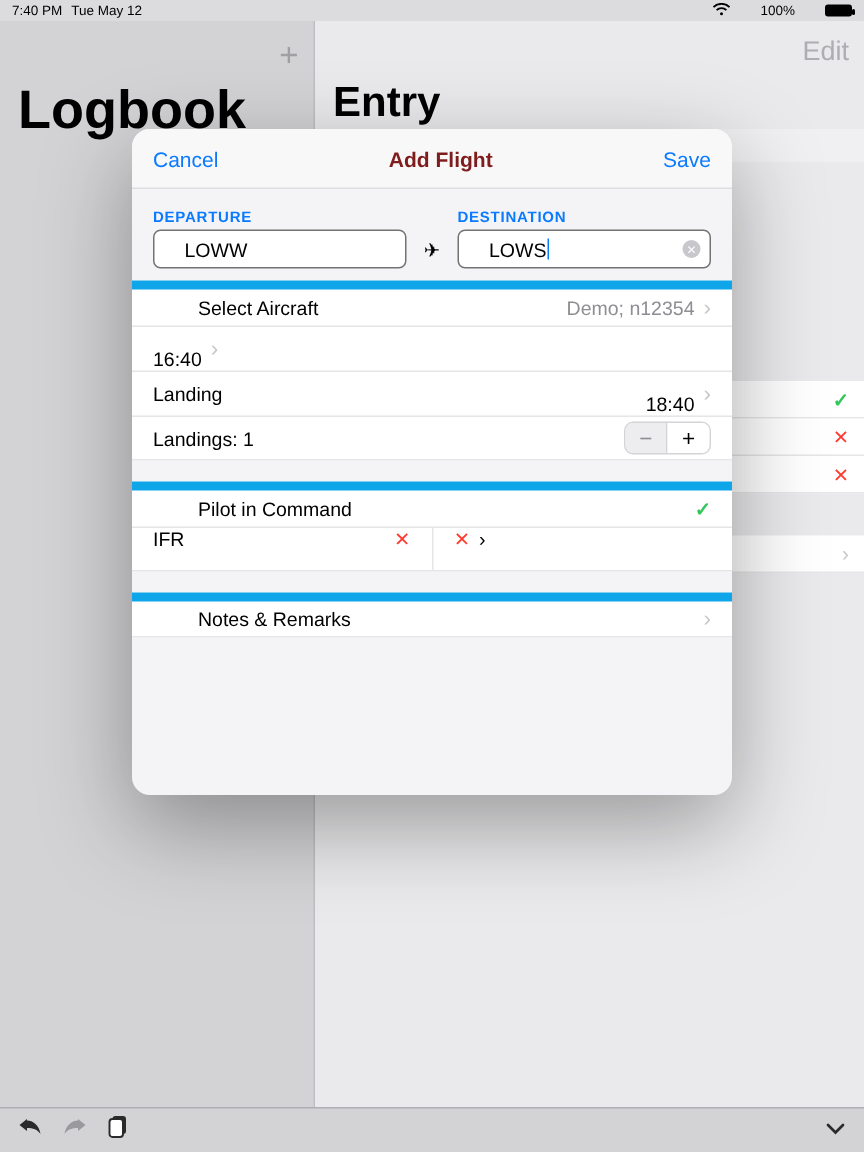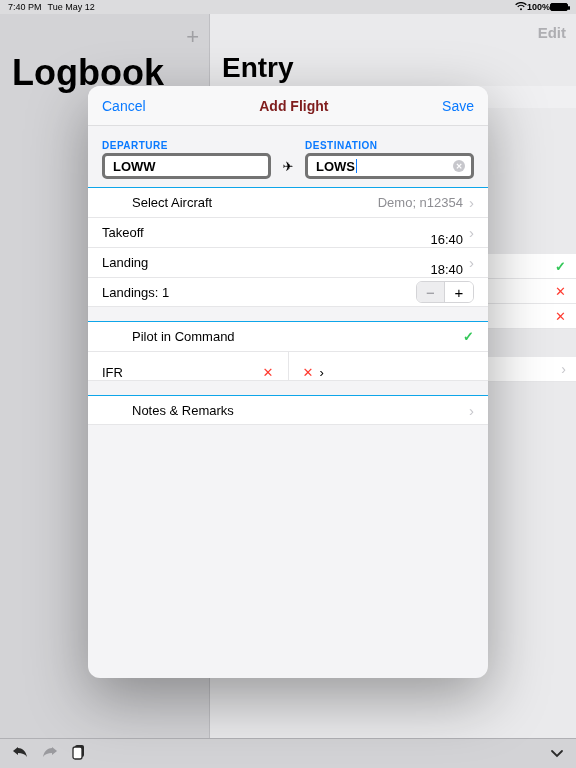--- a/index.html
+++ b/index.html
@@ -7,7 +7,7 @@
   
   .status-bar { position: absolute; top: 0; left: 0; right: 0; height: 14px; display: flex; align-items: center; justify-content: space-between; font-size: 9px; padding: 0 8px; color: #000; }
   .status-left { display: flex; gap: 6px; }
-  .status-right { display: flex; align-items: center; gap: 0; font-weight: bold; }
+  .status-right { display: flex; align-items: center; gap: 20px; }
   .wifi { display:inline-block; }
   .battery { width: 18px; height: 8px; border: 1px solid #000; border-radius: 2px; position: relative; background:#000; }
   .battery::after { content:""; position:absolute; right:-3px; top:2px; width:2px; height:4px; background:#000; border-radius:1px; }

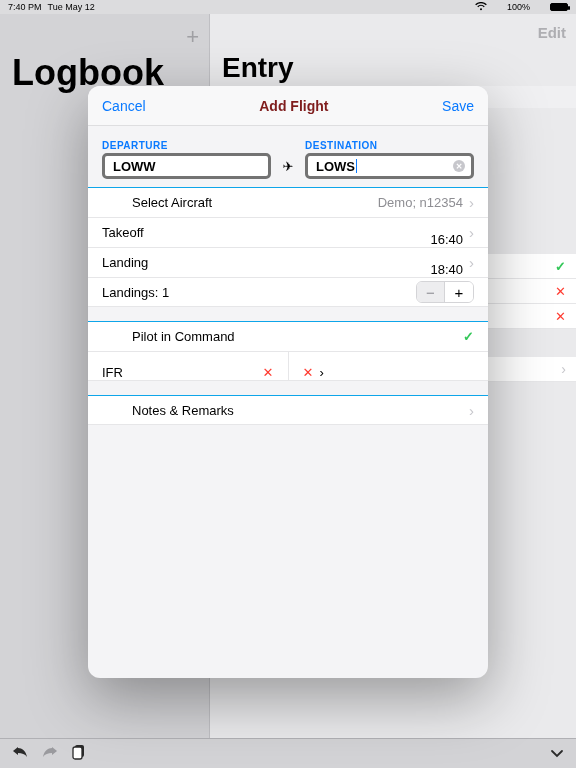--- a/index.html
+++ b/index.html
@@ -17,7 +17,7 @@
   .col-right { flex:1; background:#eaeaec; position:relative; }
   .col-left .add { position:absolute; top:10px; right:10px; color:#a0a0a4; font-size:22px; font-weight:300; }
   .col-left h1 { position:absolute; top:38px; left:12px; font-size:36px; font-weight:700; }
-  .col-right .edit { position:absolute; top:10px; right:10px; color:#aeaeb2; font-size:15px;font-weight:bold; }
+  .col-right .edit { position:absolute; top:10px; right:10px; color:#aeaeb2; font-size:18px; }
   .col-right h1 { position:absolute; top:38px; left:12px; font-size:28px; font-weight:700; }
   .col-right .tabs { position:absolute; top:72px; left:0; right:0; height:22px; display:flex; font-size:12px; background:#f0f0f2; }
   .col-right .tabs .tab { flex:1; padding:4px 10px; color:#0a7aff; }

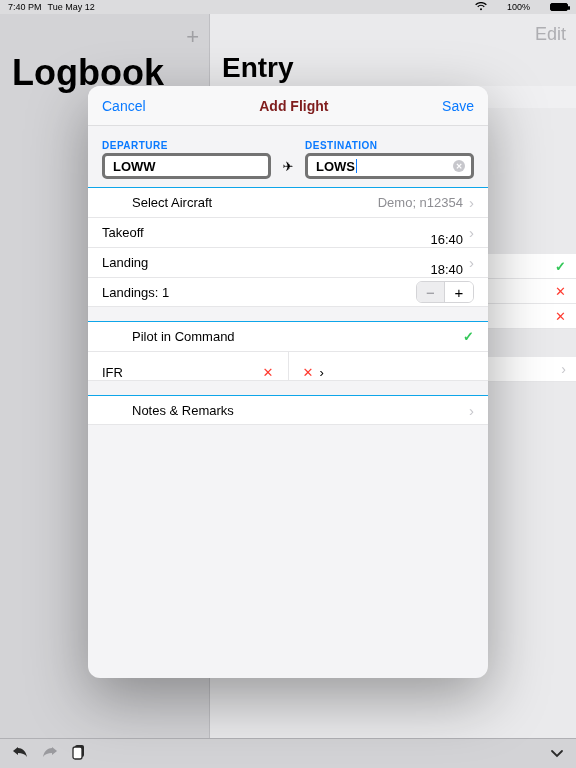--- a/index.html
+++ b/index.html
@@ -37,7 +37,7 @@
   .bottom-bar .gray { color:#9a9a9e; }
 
   
-  .modal { position:absolute; top:86px; left:88px; width:400px; height:592px; background:#f4f4f6; border-radius:12px; box-shadow: 0 20px 60px rgba(0,0,0,0.35); overflow:hidden; display:flex; flex-direction:column; }
+  .modal { position:absolute; top:86px; left:88px; width:400px; height:444px; background:#f4f4f6; border-radius:12px; box-shadow: 0 20px 60px rgba(0,0,0,0.35); overflow:hidden; display:flex; flex-direction:column; }
   .modal-header { height:40px; background:#f8f8f9; border-bottom:1px solid #dedee0; display:flex; align-items:center; justify-content:space-between; padding:0 14px; font-size:14px; }
   .modal-header .cancel { color:#0a7aff; }
   .modal-header .save { color:#0a7aff; }

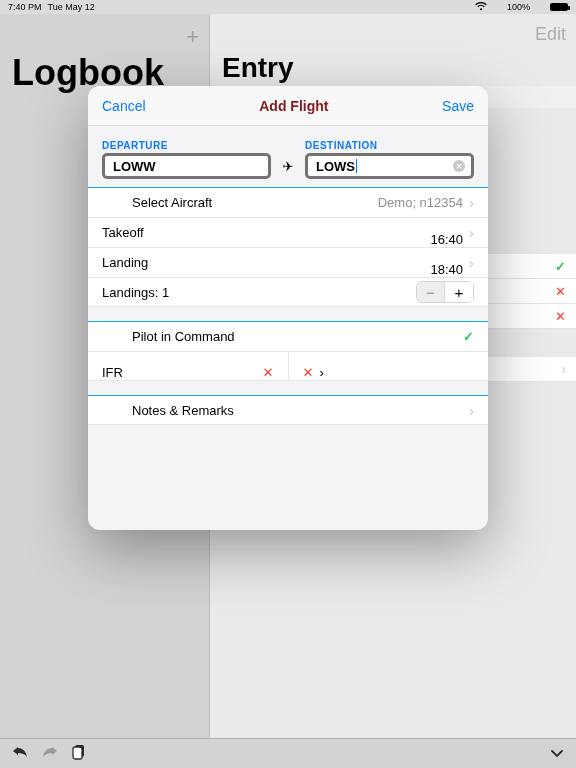--- a/index.html
+++ b/index.html
@@ -48,7 +48,7 @@
   .labels-row .lab { flex:1; }
   .labels-row .spacer34 { width:34px; }
   .inputs-row { display:flex; align-items:center; padding:0 14px 8px 14px; gap:6px; }
-  .inputs-row .field { flex:1; height:26px; background:#fff; border:3px solid #737373; border-radius:5px; display:flex; align-items:center; padding:0 8px; font-size:13px; position:relative;font-weight:bold; }
+  .inputs-row .field { flex:1; height:26px; background:#fff; border:1px solid #737373; border-radius:5px; display:flex; align-items:center; padding:0 20px; font-size:13px; position:relative; }
   .inputs-row .field .cursor { width:1px; height:14px; background:#0a7aff; margin-left:1px; }
   .inputs-row .field .clear { position:absolute; right:6px; width:12px; height:12px; border-radius:50%; background:#c7c7cc; color:#fff; font-size:8px; display:flex; align-items:center; justify-content:center; }
   .inputs-row .plane { width:22px; text-align:center; color:#000; font-size:13px; }

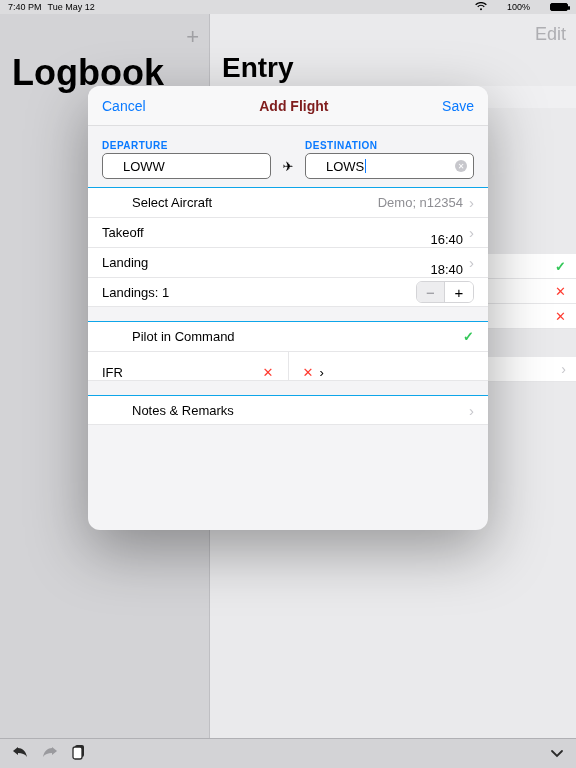--- a/index.html
+++ b/index.html
@@ -66,7 +66,7 @@
   .row-half .half { flex:1; display:flex; align-items:flex-end; padding:0 14px; font-size:13px; position:relative; }
   .row-half .half .lbl { flex:1; }
   .row-half .sepv { width:1px; background:#e6e6e8; }
-  .grouptop { border-top:1px solid #0ea5e9;padding-left:44px; }
+  .grouptop { border-top:6px solid #0ea5e9;padding-left:44px; }
 </style>
 </head>
 <body>

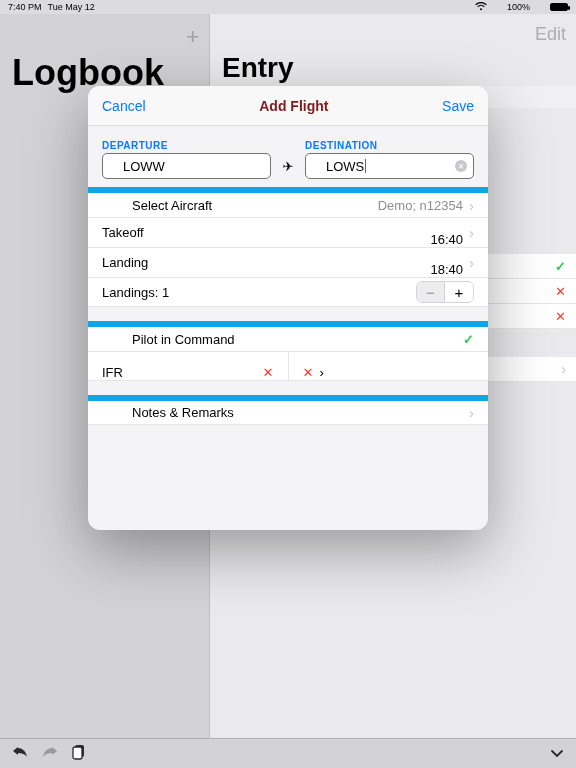--- a/index.html
+++ b/index.html
@@ -164,7 +164,6 @@
       <div class="chevr">›</div>
     </div>
     <div class="row">
-      <div class="label">Takeoff</div>
       <div class="value-dark">16:40</div>
       <div class="chevr">›</div>
     </div>

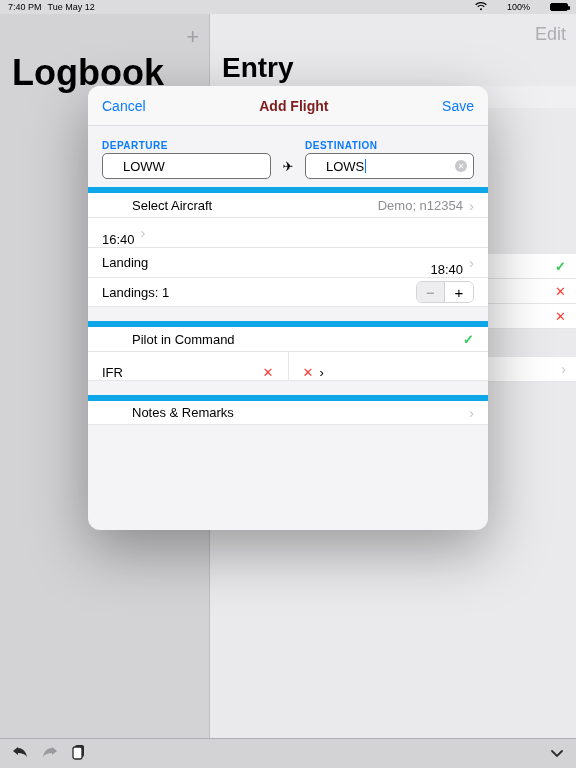--- a/index.html
+++ b/index.html
@@ -63,7 +63,7 @@
   .stepper div:first-child { background:#ededef; color:#8e8e93; border-right:1px solid #d4d4d7; }
   .stepper div:last-child { background:#fff; }
   .row-half { display:flex; background:#fff; border-top:1px solid #e6e6e8; border-bottom:1px solid #e6e6e8; height:30px; }
-  .row-half .half { flex:1; display:flex; align-items:flex-end; padding:0 14px; font-size:13px; position:relative; }
+  .row-half .half { flex:1; display:flex; align-items:flex-start; padding:0 14px; font-size:13px; position:relative; }
   .row-half .half .lbl { flex:1; }
   .row-half .sepv { width:1px; background:#e6e6e8; }
   .grouptop { border-top:6px solid #0ea5e9;padding-left:44px; }

